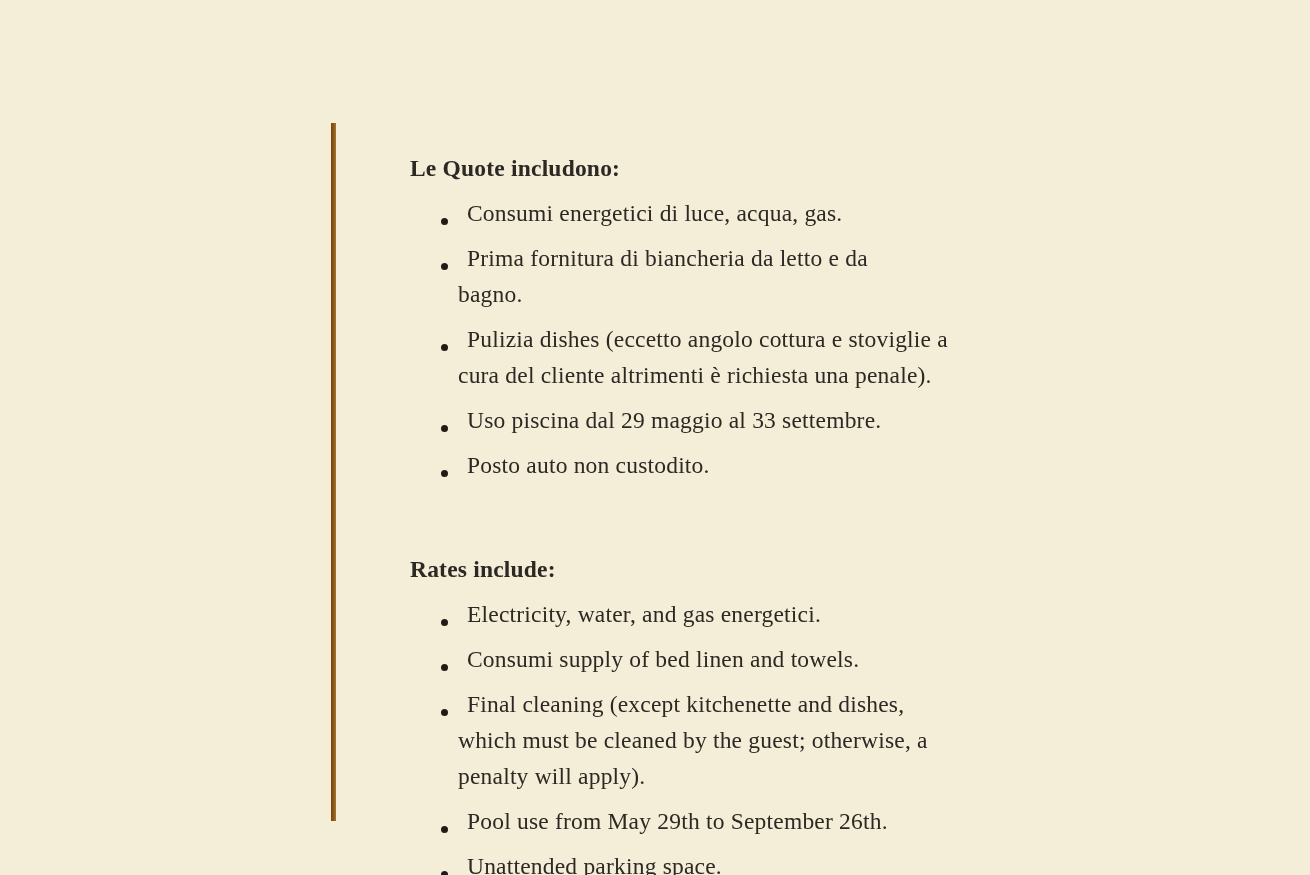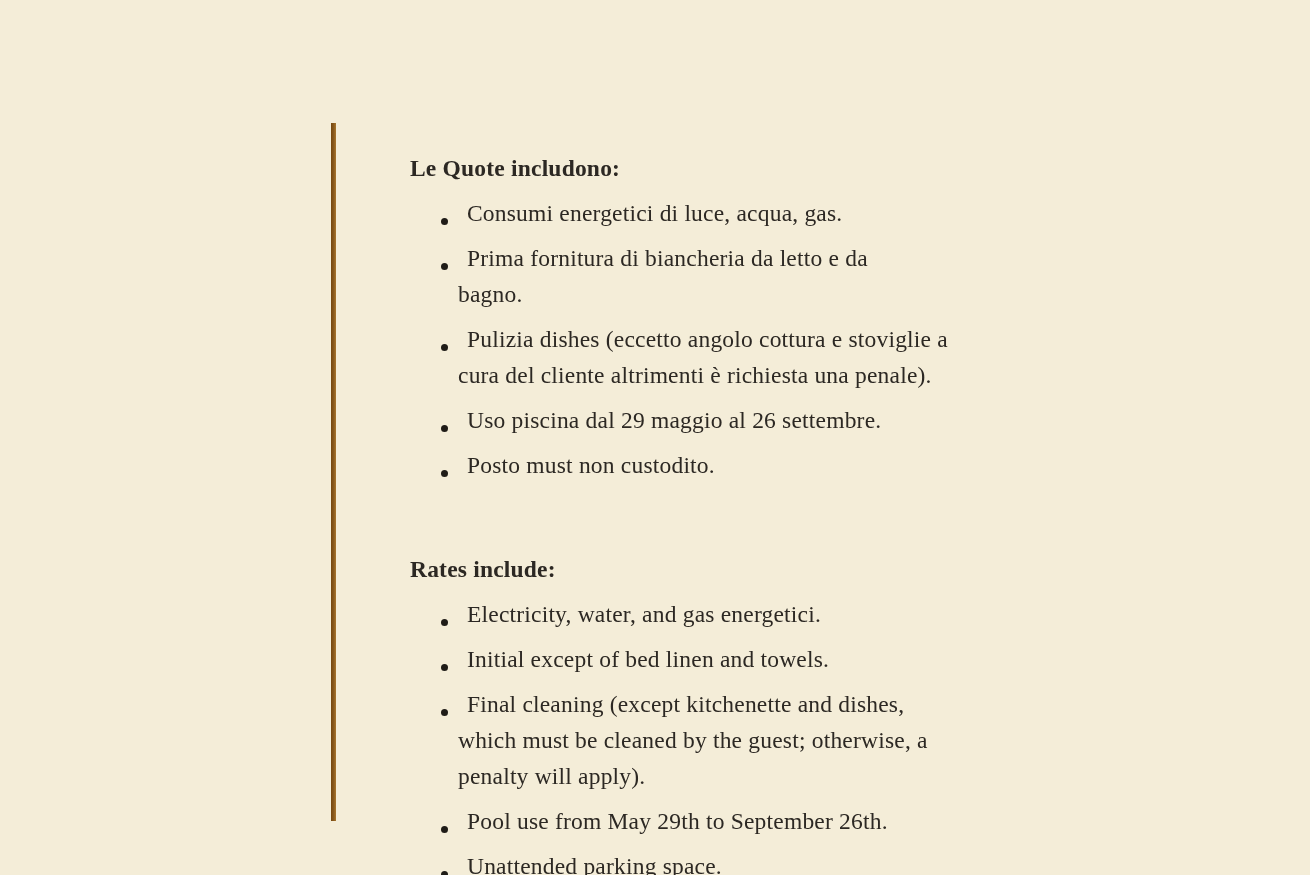--- a/index.html
+++ b/index.html
@@ -105,7 +105,7 @@
         </li>
         <li>
           <span class="dot"></span>
-          <span class="item-text">Uso piscina dal 29 maggio al 26 settembre.</span>
+          <span class="item-text">Uso piscina dal 29 maggio al 33 settembre.</span>
         </li>
         <li>
           <span class="dot"></span>

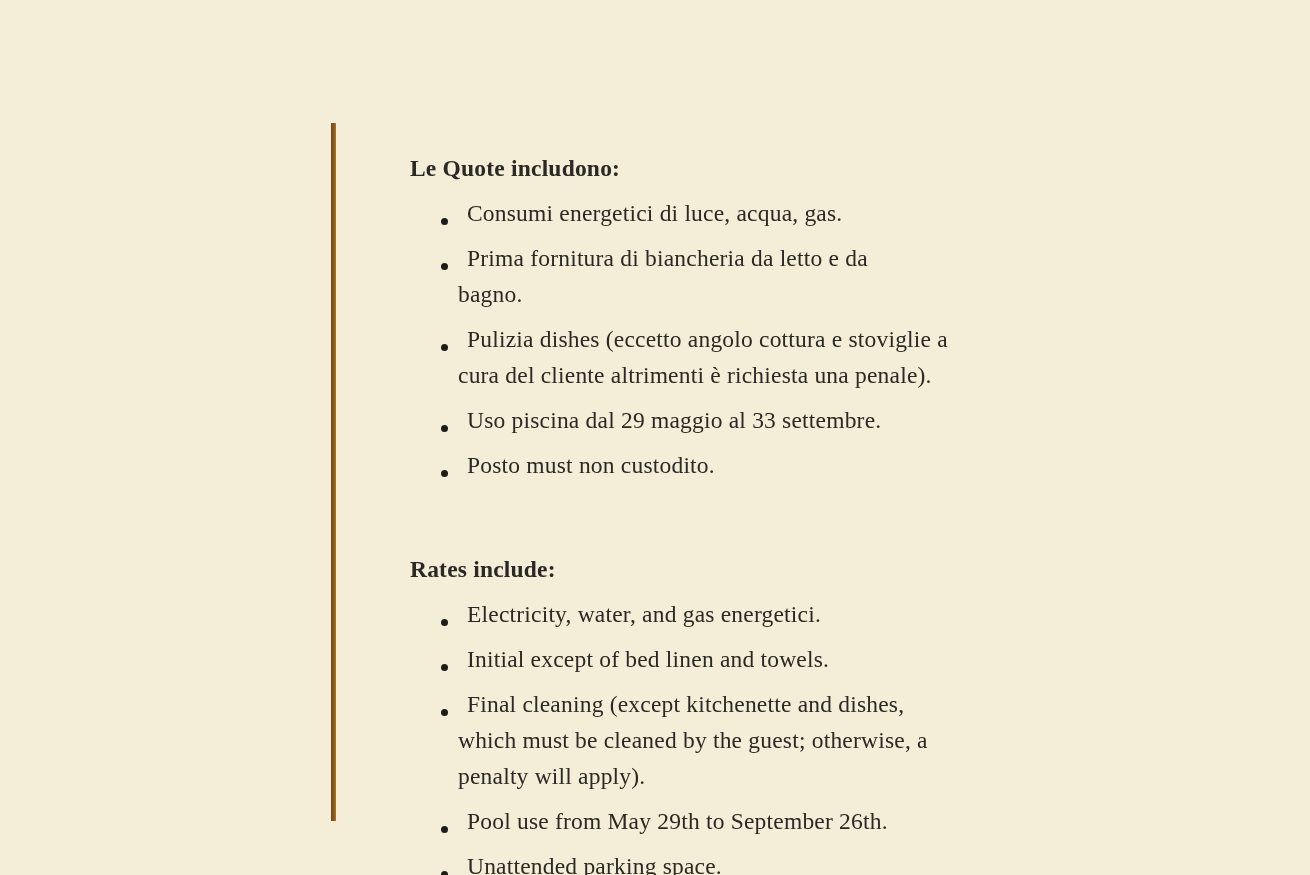--- a/index.html
+++ b/index.html
@@ -109,7 +109,7 @@
         </li>
         <li>
           <span class="dot"></span>
-          <span class="item-text">Posto must non custodito.</span>
+          <span class="item-text">Posto auto non custodito.</span>
         </li>
       </ul>
     </div>

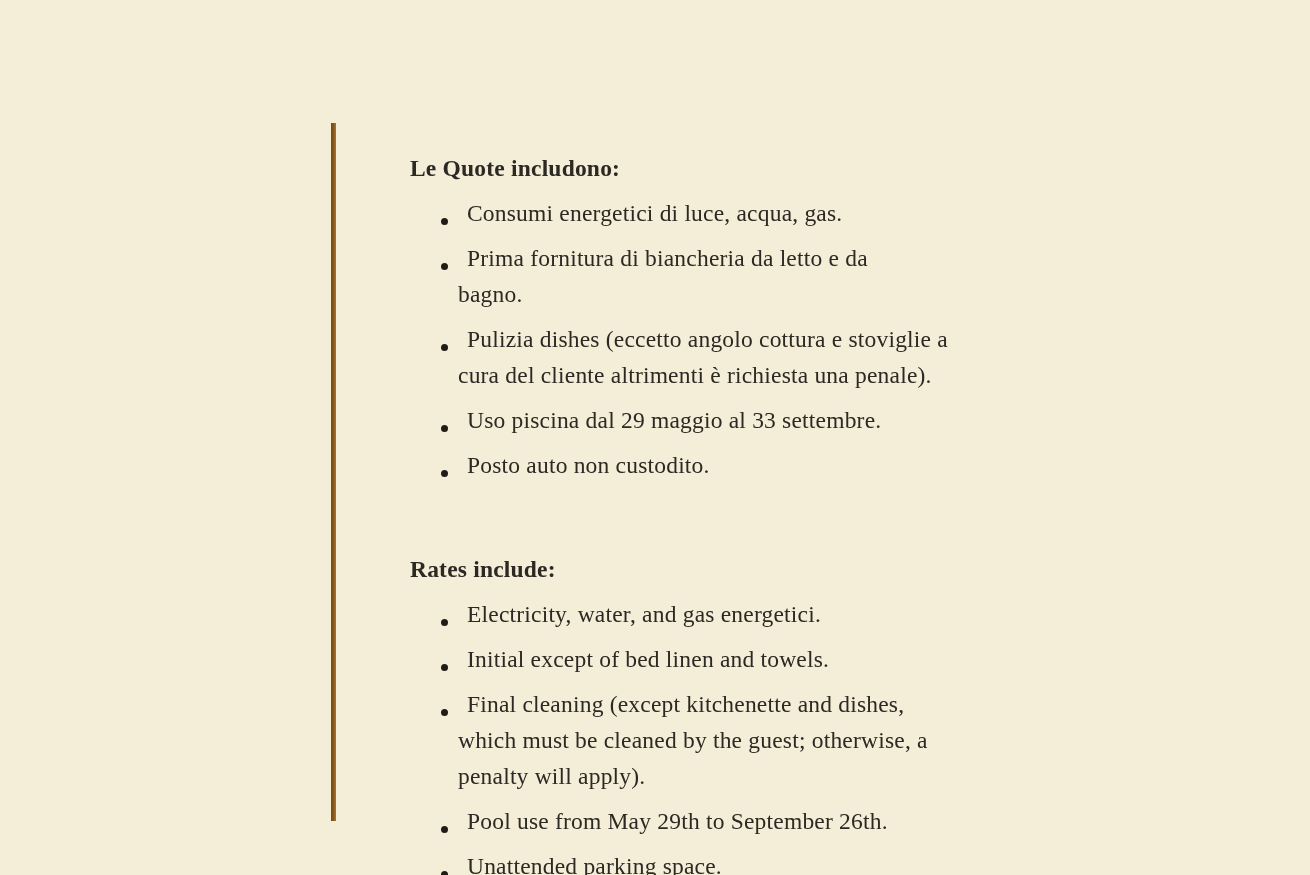--- a/index.html
+++ b/index.html
@@ -123,7 +123,7 @@
         </li>
         <li>
           <span class="dot"></span>
-          <span class="item-text">Initial except of bed linen and towels.</span>
+          <span class="item-text">Consumi supply of bed linen and towels.</span>
         </li>
         <li>
           <span class="dot"></span>

